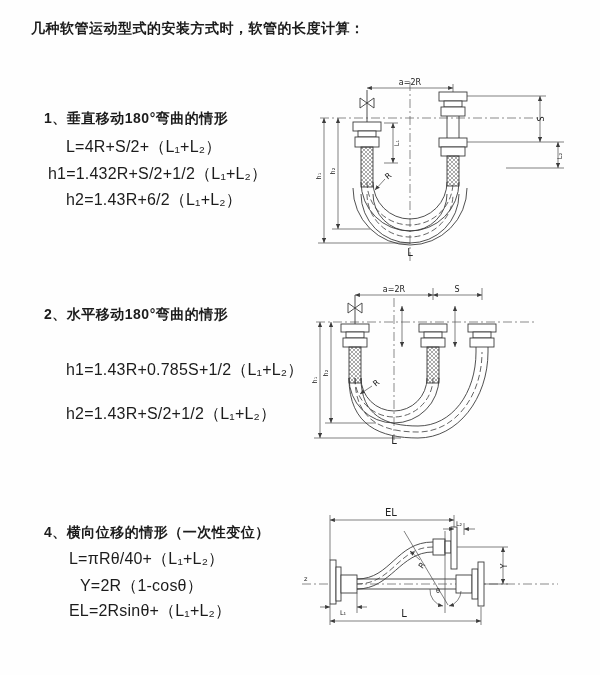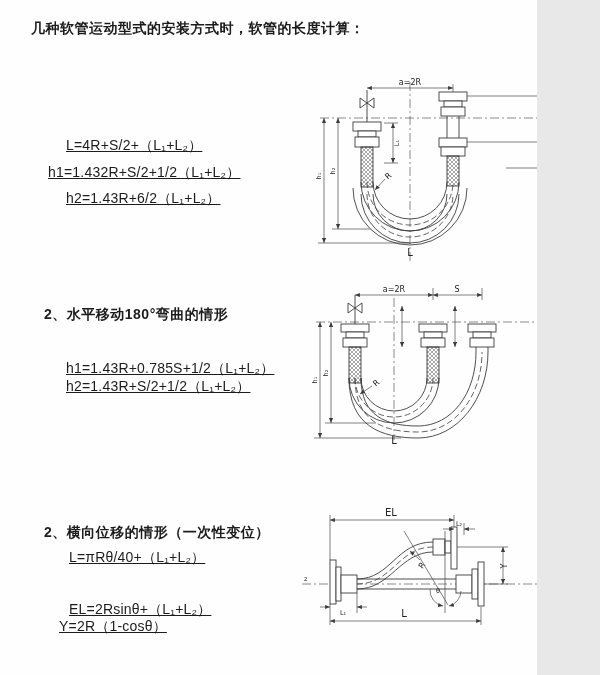--- a/index.html
+++ b/index.html
@@ -3,7 +3,7 @@
 <meta charset="utf-8">
 <style>
   html,body{margin:0;padding:0;background:#e8e8e8;}
-  .page{position:relative;width:537px;height:675px;background:#fefefe;overflow:hidden;
+  .page{position:relative;width:600px;height:675px;background:#fefefe;overflow:hidden;
         font-family:"Liberation Sans","DejaVu Sans",sans-serif;color:#1c1c1c;}
   .t{position:absolute;white-space:nowrap;}
   .doc-title{font-size:14px;font-weight:bold;letter-spacing:.5px;}

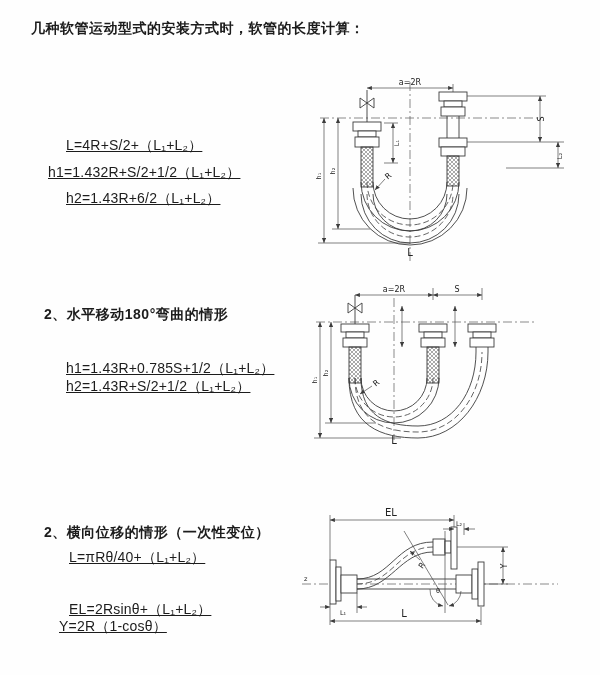--- a/index.html
+++ b/index.html
@@ -26,6 +26,7 @@
 
   <div class="t doc-title" style="left:31px;top:20px;">几种软管运动型式的安装方式时，软管的长度计算：</div>
 
+  <div class="t sec-head" style="left:44px;top:110px;">1、垂直移动180°弯曲的情形</div>
   <div class="t formula" style="left:66px;top:137px;">L=4R+S/2+（L₁+L₂）</div>
   <div class="t formula" style="left:48px;top:164px;">h1=1.432R+S/2+1/2（L₁+L₂）</div>
   <div class="t formula" style="left:66px;top:190px;">h2=1.43R+6/2（L₁+L₂）</div>

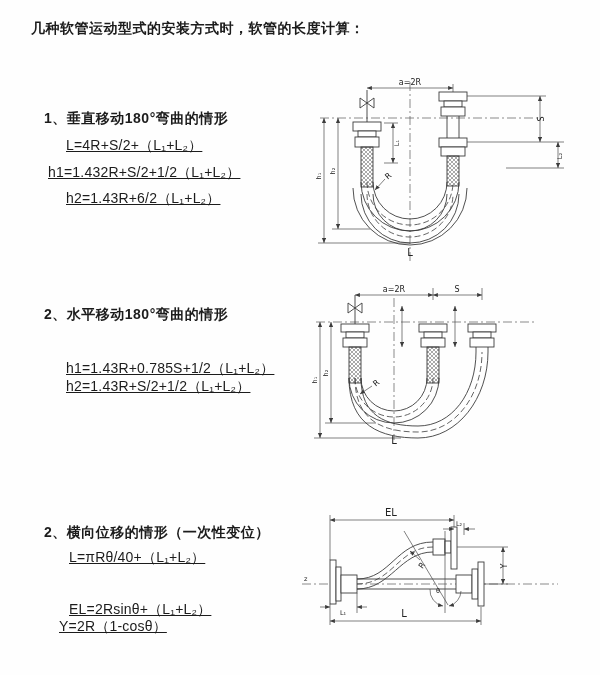--- a/index.html
+++ b/index.html
@@ -8,7 +8,7 @@
   .t{position:absolute;white-space:nowrap;}
   .doc-title{font-size:14px;font-weight:bold;letter-spacing:.5px;}
   .sec-head{font-size:14px;font-weight:bold;letter-spacing:.5px;}
-  .formula{font-size:14px;letter-spacing:.2px;text-decoration:underline;}
+  .formula{font-size:16px;letter-spacing:.2px;}
   svg{position:absolute;overflow:visible;}
   .ln{stroke:#3c3c3c;stroke-width:.9;fill:none;}
   .fit{fill:#fff;stroke:#3c3c3c;stroke-width:.9;}

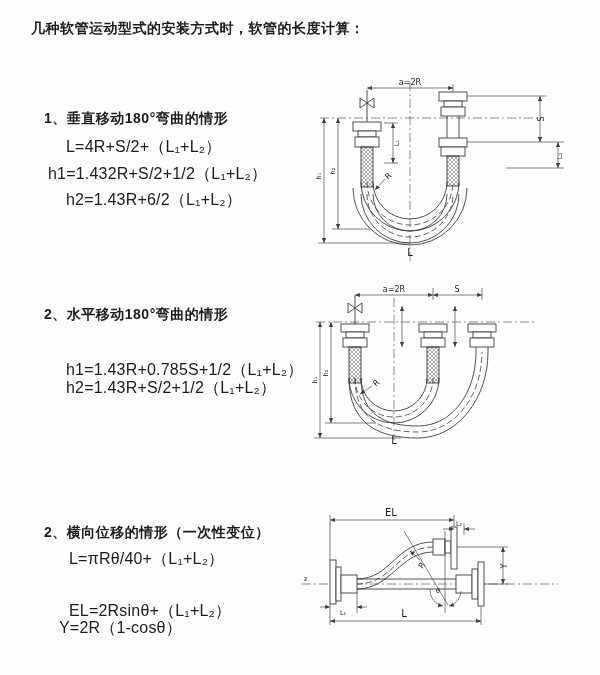--- a/index.html
+++ b/index.html
@@ -33,7 +33,7 @@
 
   <div class="t sec-head" style="left:44px;top:306px;">2、水平移动180°弯曲的情形</div>
   <div class="t formula" style="left:66px;top:360px;">h1=1.43R+0.785S+1/2（L₁+L₂）</div>
-  <div class="t formula" style="left:66px;top:378px;text-align:center;">h2=1.43R+S/2+1/2（L₁+L₂）</div>
+  <div class="t formula" style="left:66px;top:404px;text-align:center;">h2=1.43R+S/2+1/2（L₁+L₂）</div>
 
   <div class="t sec-head" style="left:44px;top:524px;">2、横向位移的情形（一次性变位）</div>
   <div class="t formula" style="left:69px;top:549px;">L=πRθ/40+（L₁+L₂）</div>

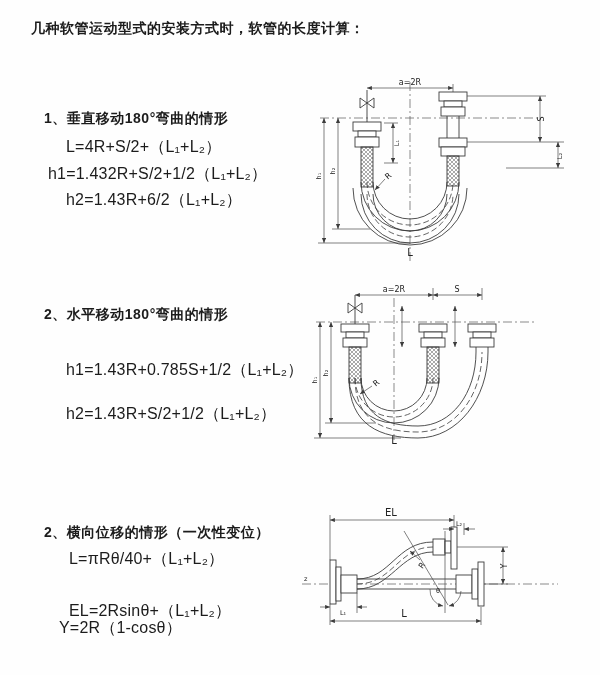--- a/index.html
+++ b/index.html
@@ -35,7 +35,7 @@
   <div class="t formula" style="left:66px;top:360px;">h1=1.43R+0.785S+1/2（L₁+L₂）</div>
   <div class="t formula" style="left:66px;top:404px;text-align:center;">h2=1.43R+S/2+1/2（L₁+L₂）</div>
 
-  <div class="t sec-head" style="left:44px;top:524px;">2、横向位移的情形（一次性变位）</div>
+  <div class="t sec-head" style="left:44px;top:524px;">4、横向位移的情形（一次性变位）</div>
   <div class="t formula" style="left:69px;top:549px;">L=πRθ/40+（L₁+L₂）</div>
   <div class="t formula" style="left:59px;top:576px;margin-top:42px;">Y=2R（1-cosθ）</div>
   <div class="t formula" style="left:69px;top:601px;">EL=2Rsinθ+（L₁+L₂）</div>

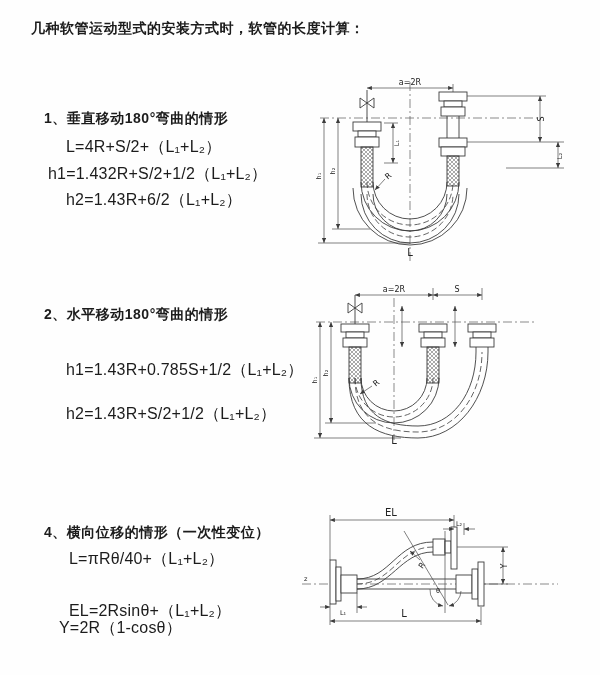--- a/index.html
+++ b/index.html
@@ -37,7 +37,7 @@
 
   <div class="t sec-head" style="left:44px;top:524px;">4、横向位移的情形（一次性变位）</div>
   <div class="t formula" style="left:69px;top:549px;">L=πRθ/40+（L₁+L₂）</div>
-  <div class="t formula" style="left:59px;top:576px;margin-top:42px;">Y=2R（1-cosθ）</div>
+  <div class="t formula" style="left:80px;top:576px;">Y=2R（1-cosθ）</div>
   <div class="t formula" style="left:69px;top:601px;">EL=2Rsinθ+（L₁+L₂）</div>
 
   <svg style="left:306px;top:76px;" width="286" height="192" viewBox="0 0 286 192">

